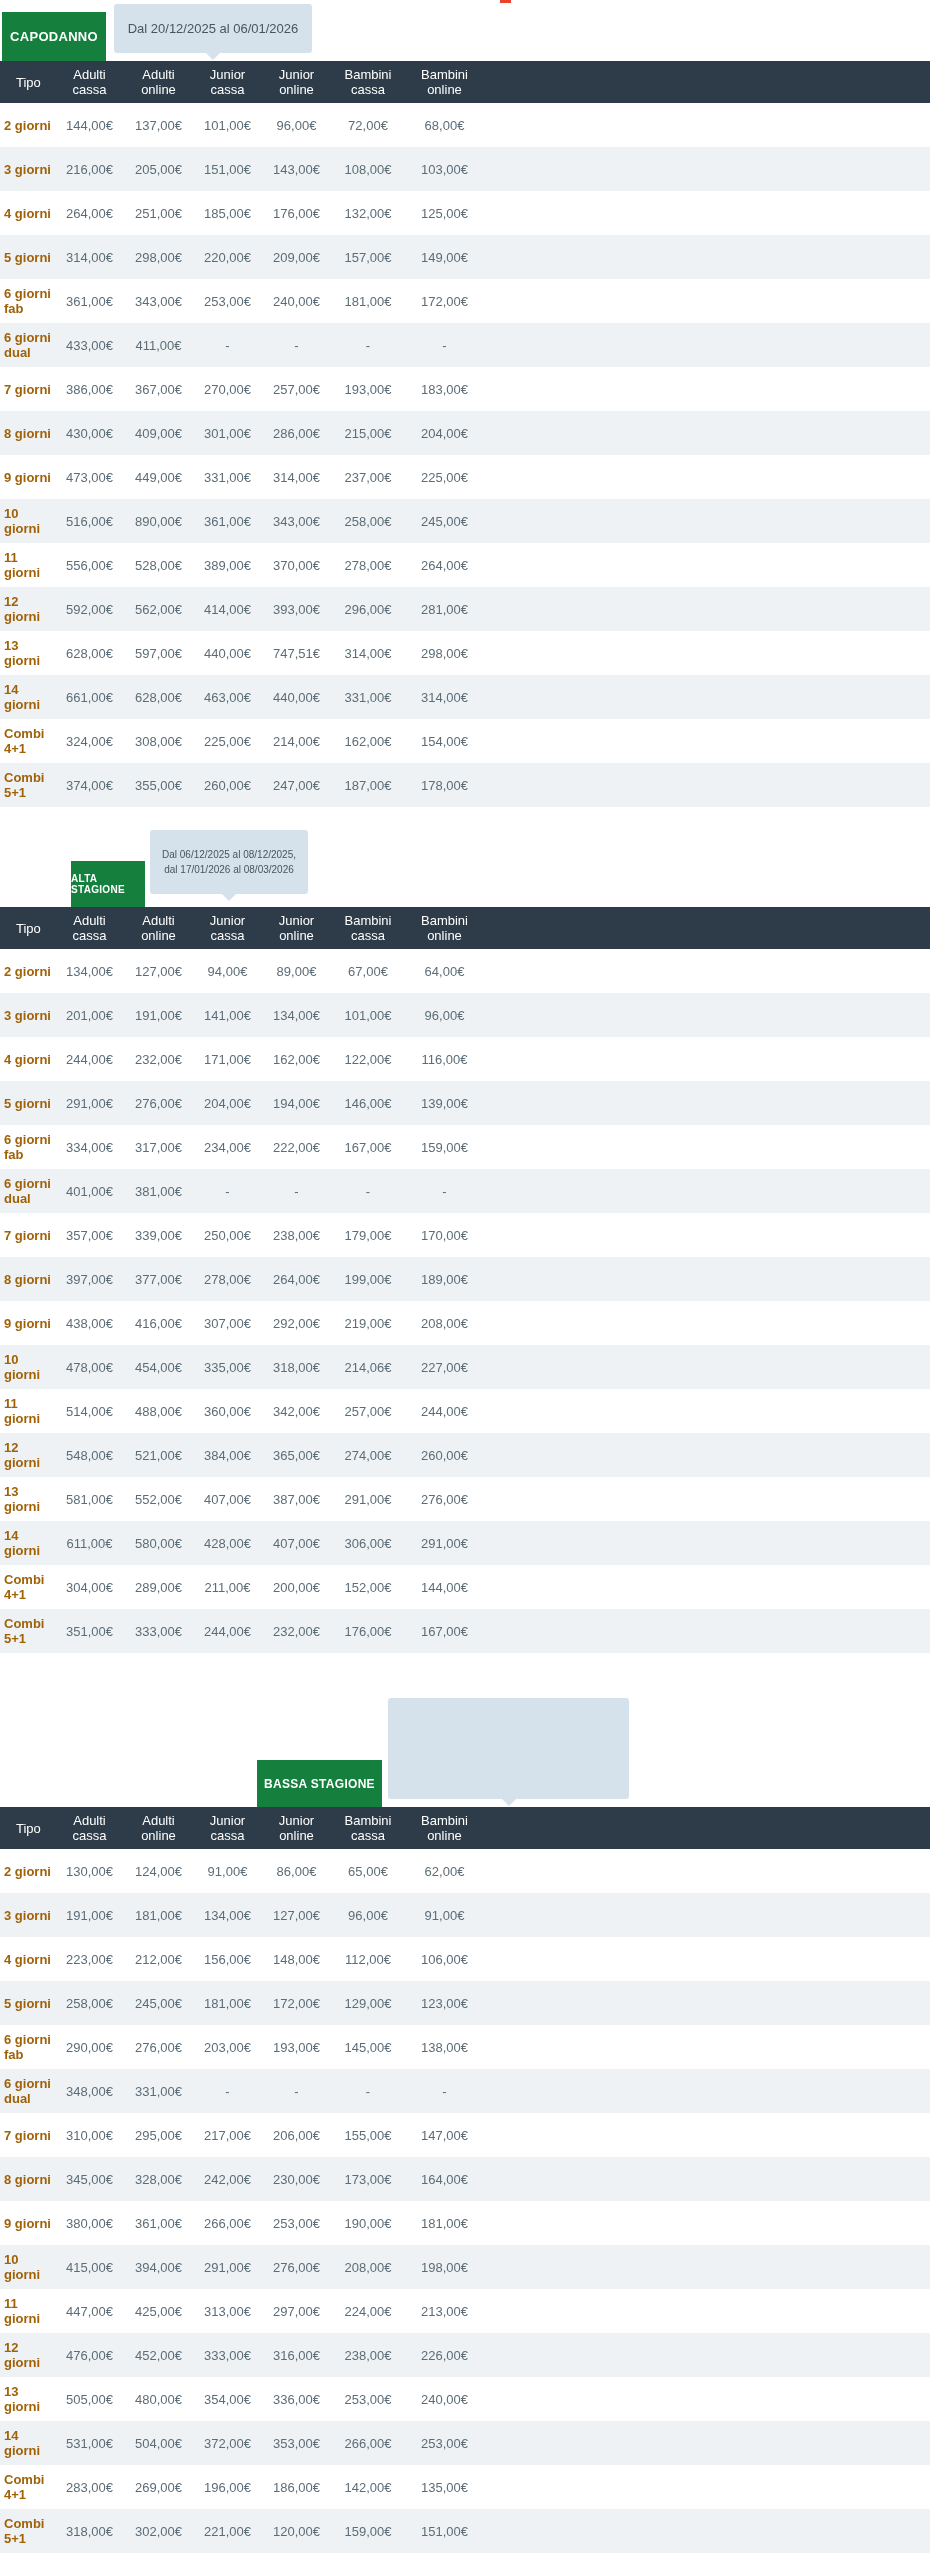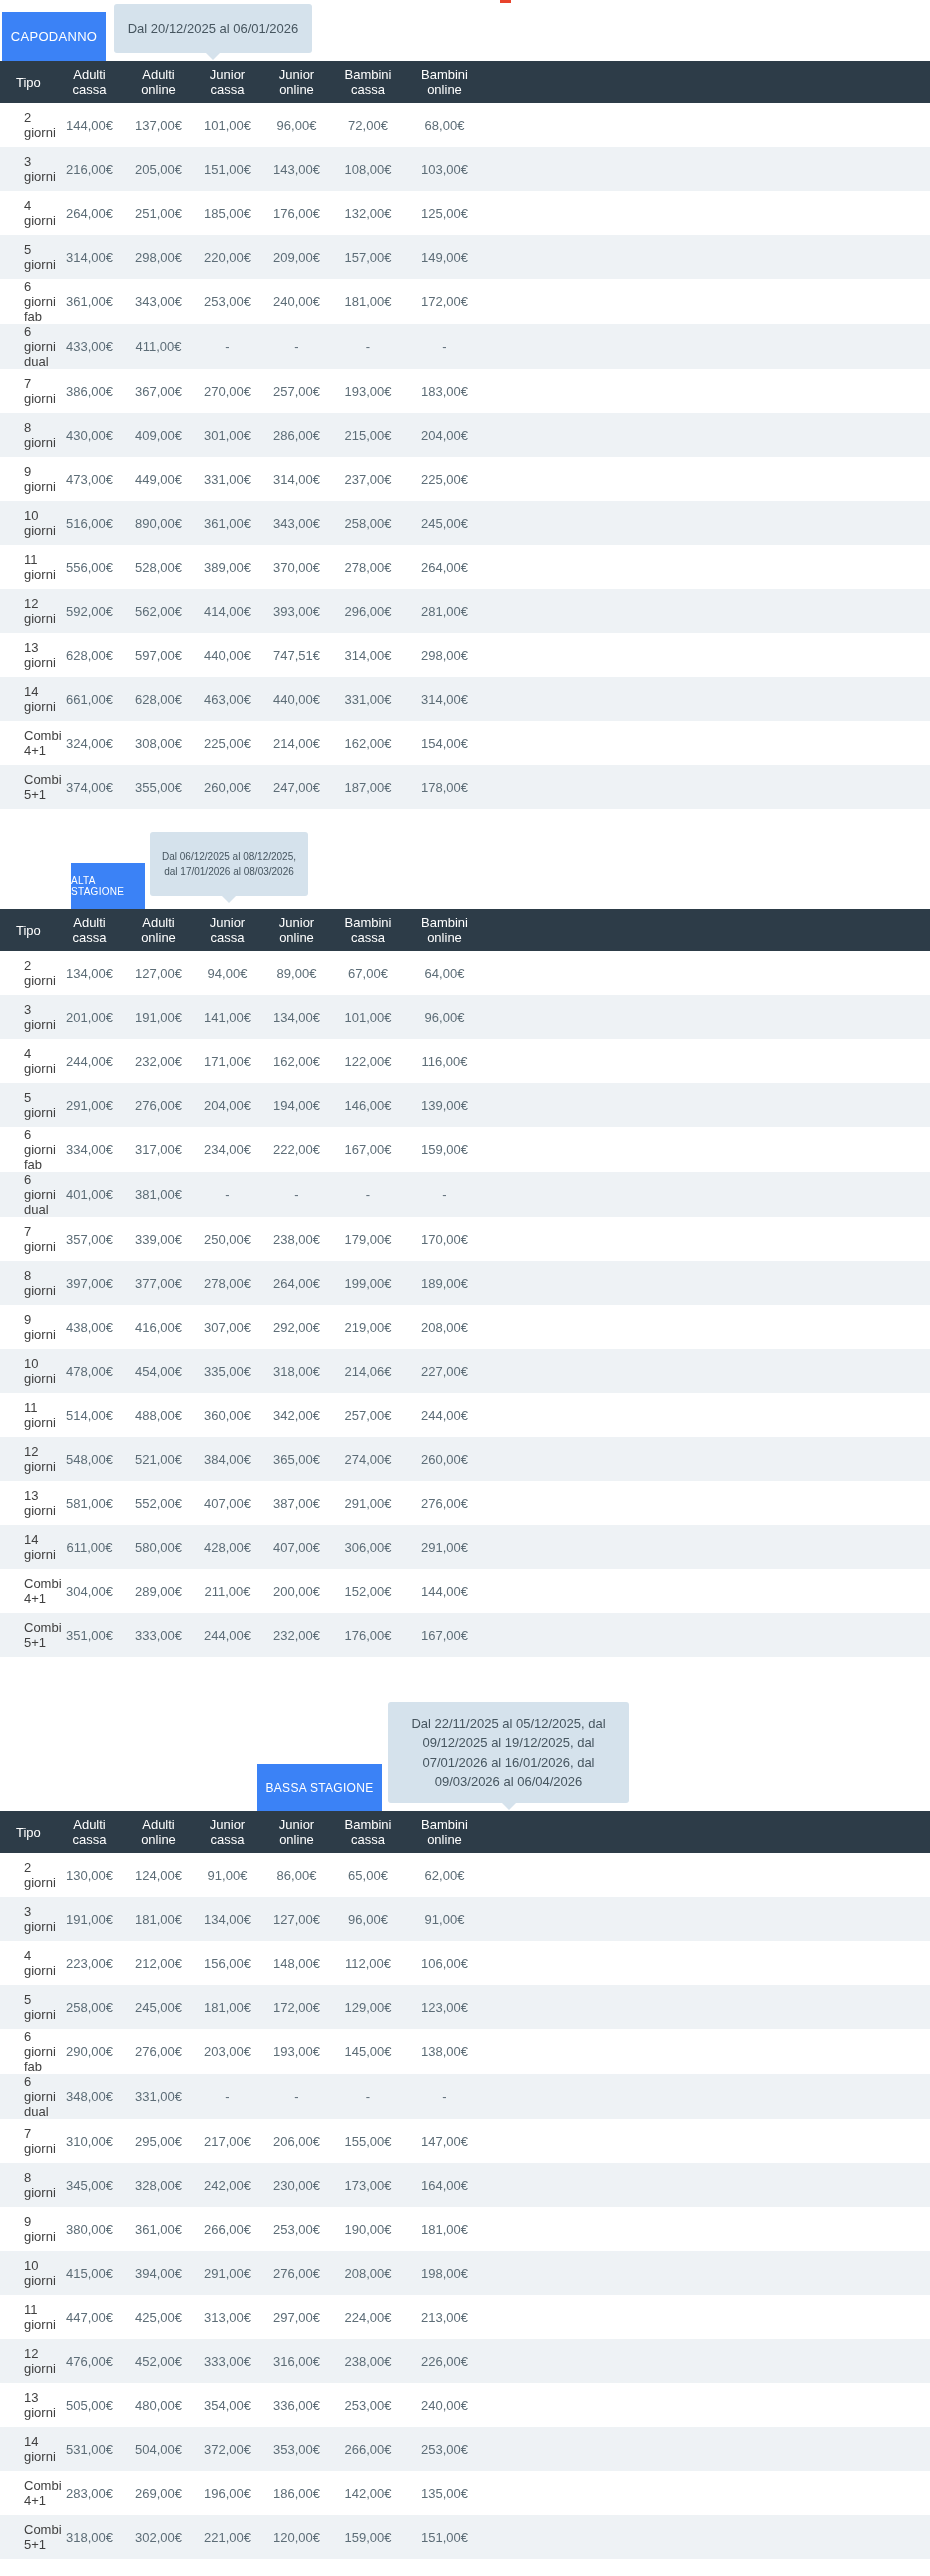--- a/index.html
+++ b/index.html
@@ -14,7 +14,7 @@
   .head-3 { height:154px; }
 
   .tab {
-    position:absolute; background:#3b82f6; color:#ffffff; font-weight:normal;
+    position:absolute; background:#15803d; color:#ffffff; font-weight:bold;
     display:flex; align-items:center; justify-content:center;
     letter-spacing:0.3px; text-transform:uppercase; cursor:pointer;
   }

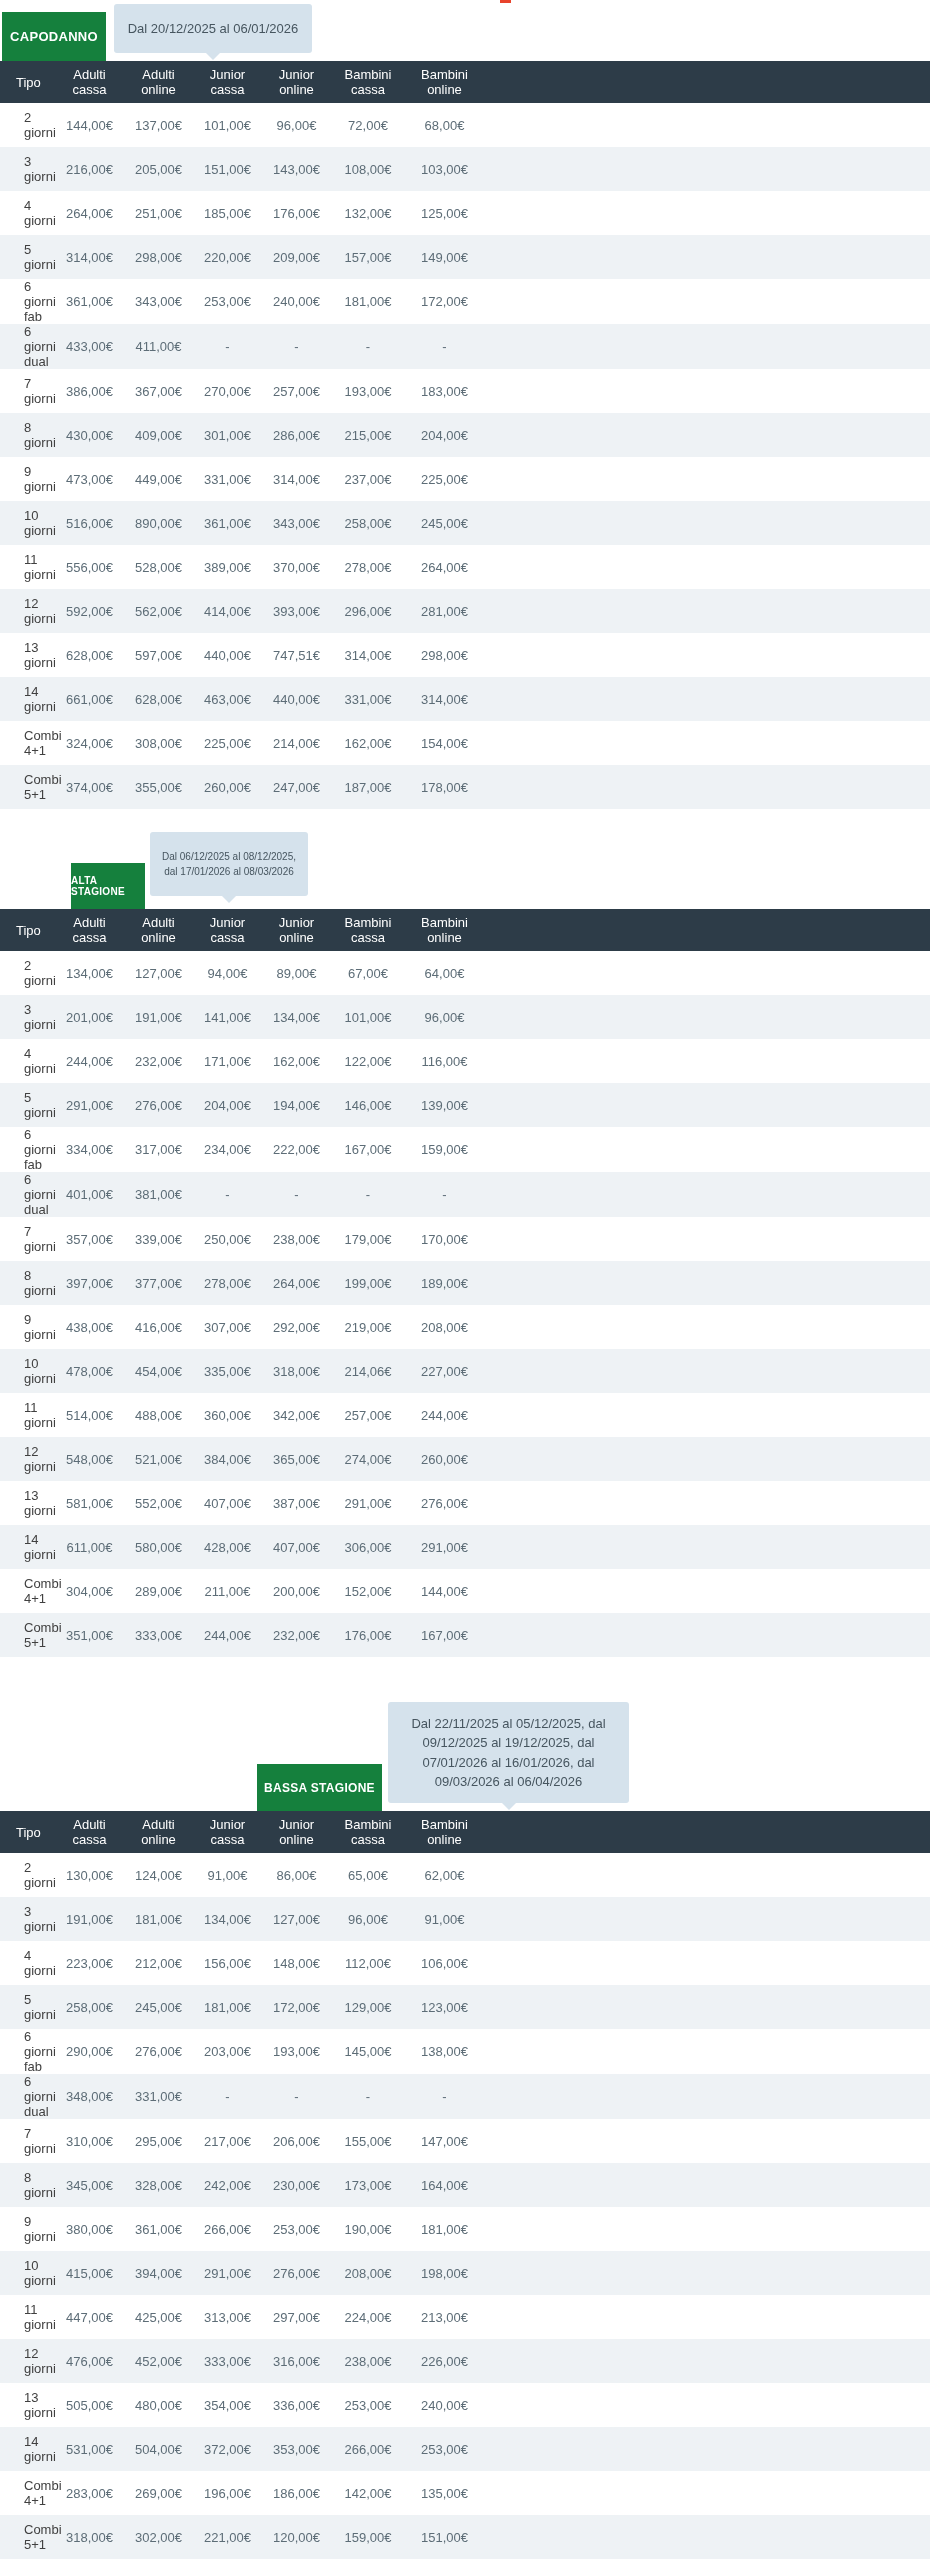--- a/index.html
+++ b/index.html
@@ -43,7 +43,7 @@
   }
   thead th.tipo-col { text-align:left; padding-left:16px; }
   tbody td { height:44px; font-size:13px; color:#5d6d77; text-align:center; padding:0; }
-  tbody td.tipo-cell { text-align:left; padding-left:24px; color:#404040; }
+  tbody td.tipo-cell { text-align:left; padding-left:4px; color:#a16207;font-weight:bold; }
   tbody tr:nth-child(even) { background:#eef2f5; }
 </style>
 </head>

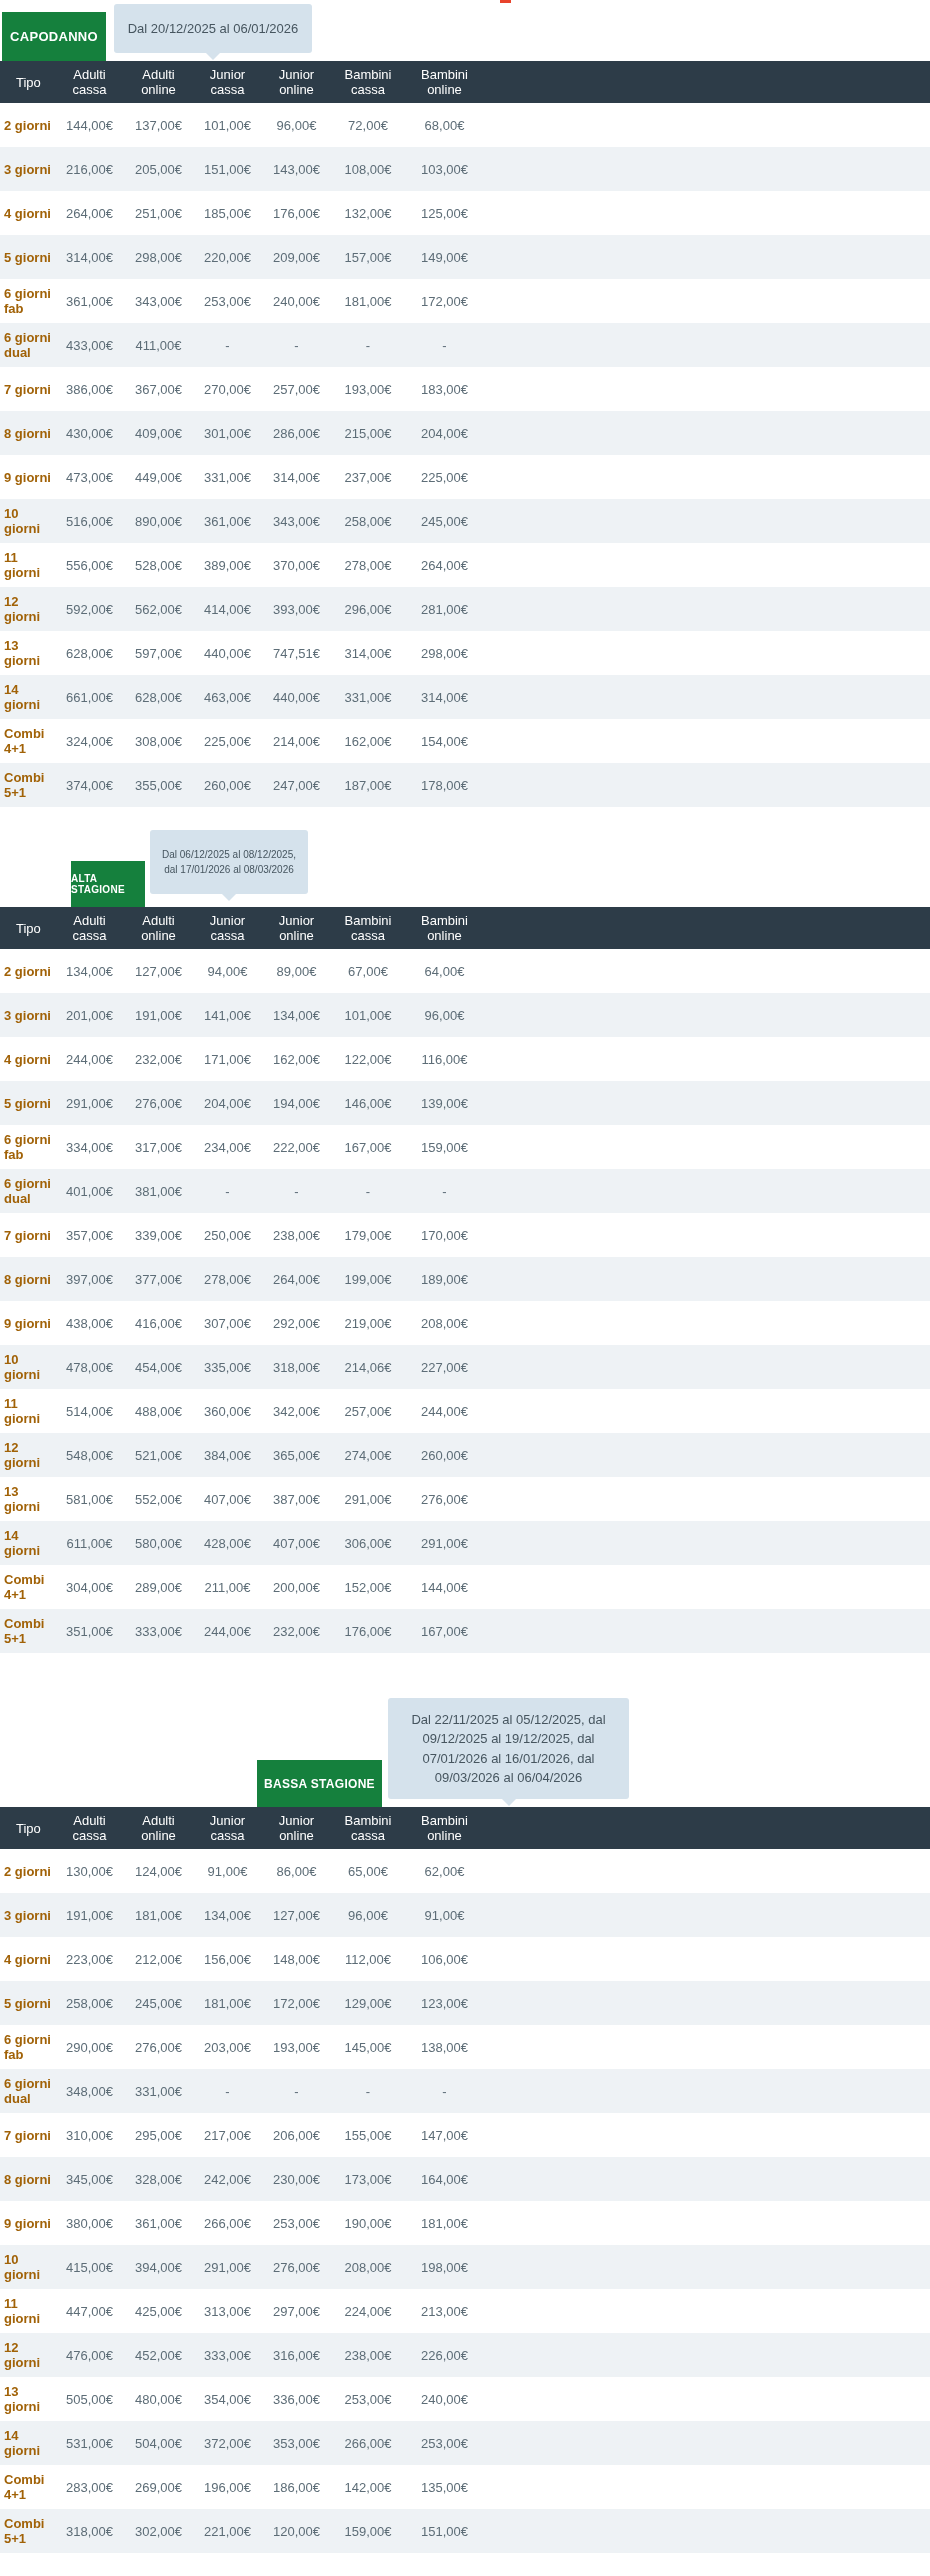--- a/index.html
+++ b/index.html
@@ -444,7 +444,6 @@
   <div class="section-head head-3">
     <div class="tab tab-3">BASSA STAGIONE</div>
     <div class="tooltip tip-3">
-      <span>Dal 22/11/2025 al 05/12/2025, dal 09/12/2025 al 19/12/2025, dal 07/01/2026 al 16/01/2026, dal 09/03/2026 al 06/04/2026</span>
       <div class="arrow"></div>
     </div>
   </div>

